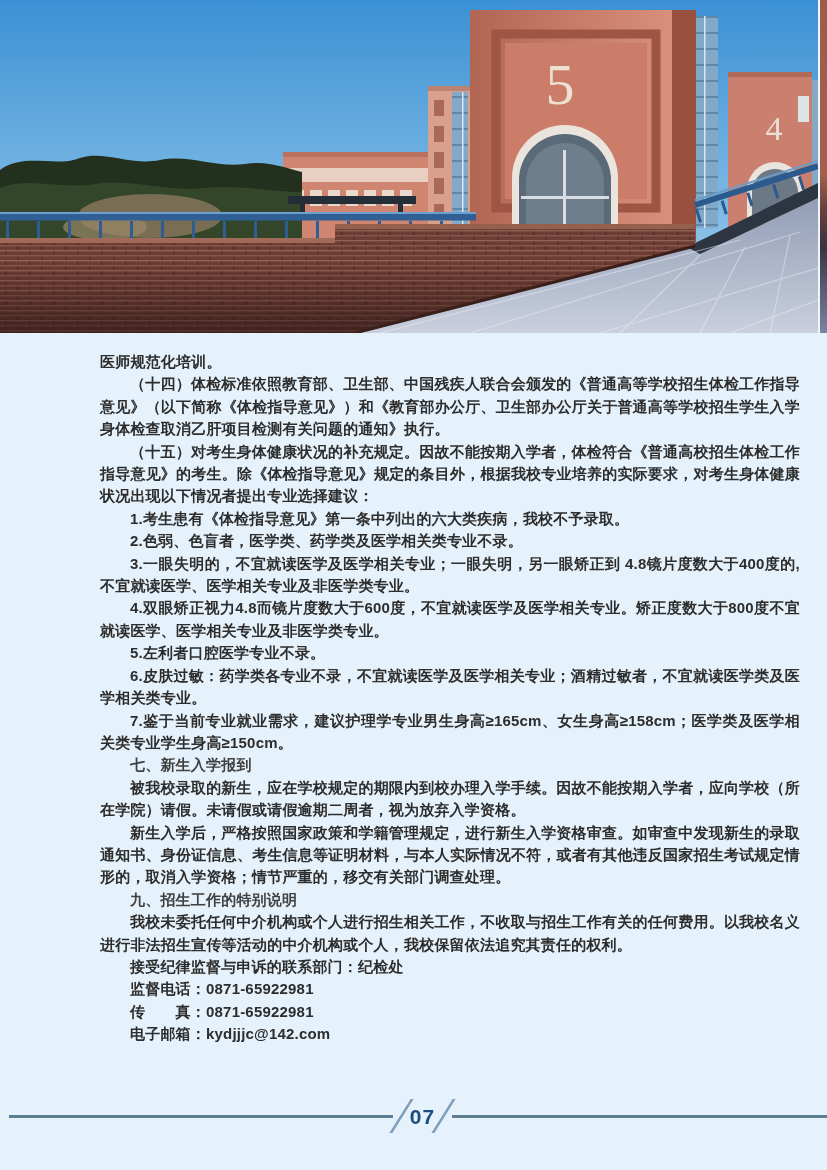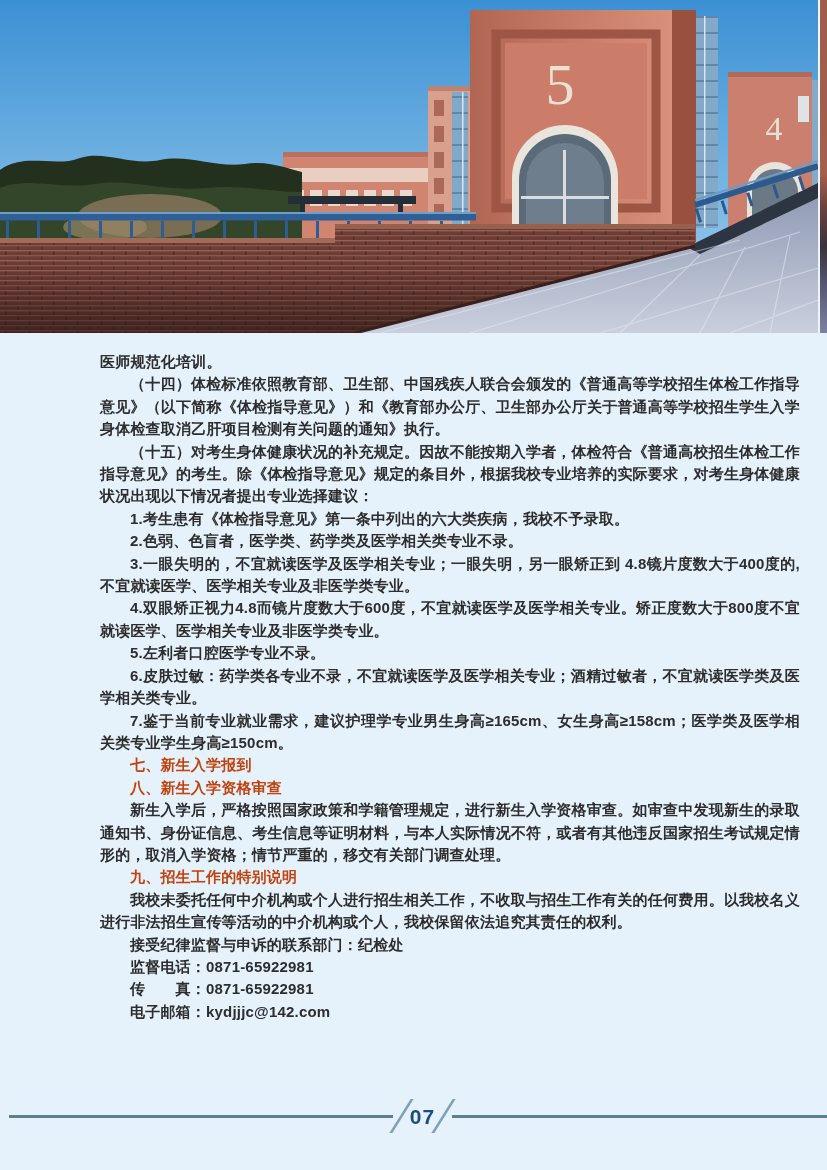--- a/index.html
+++ b/index.html
@@ -26,7 +26,7 @@
   }
   .doc p{margin:0;text-indent:2em;}
   .doc p.no-indent{text-indent:0;}
-  .doc .heading{color:#c2410c;font-weight:700;text-align:left;}
+  .doc .heading{color:#404040;font-weight:700;text-align:left;}
   .doc p.contact{text-align:left;}
   
   .footer{

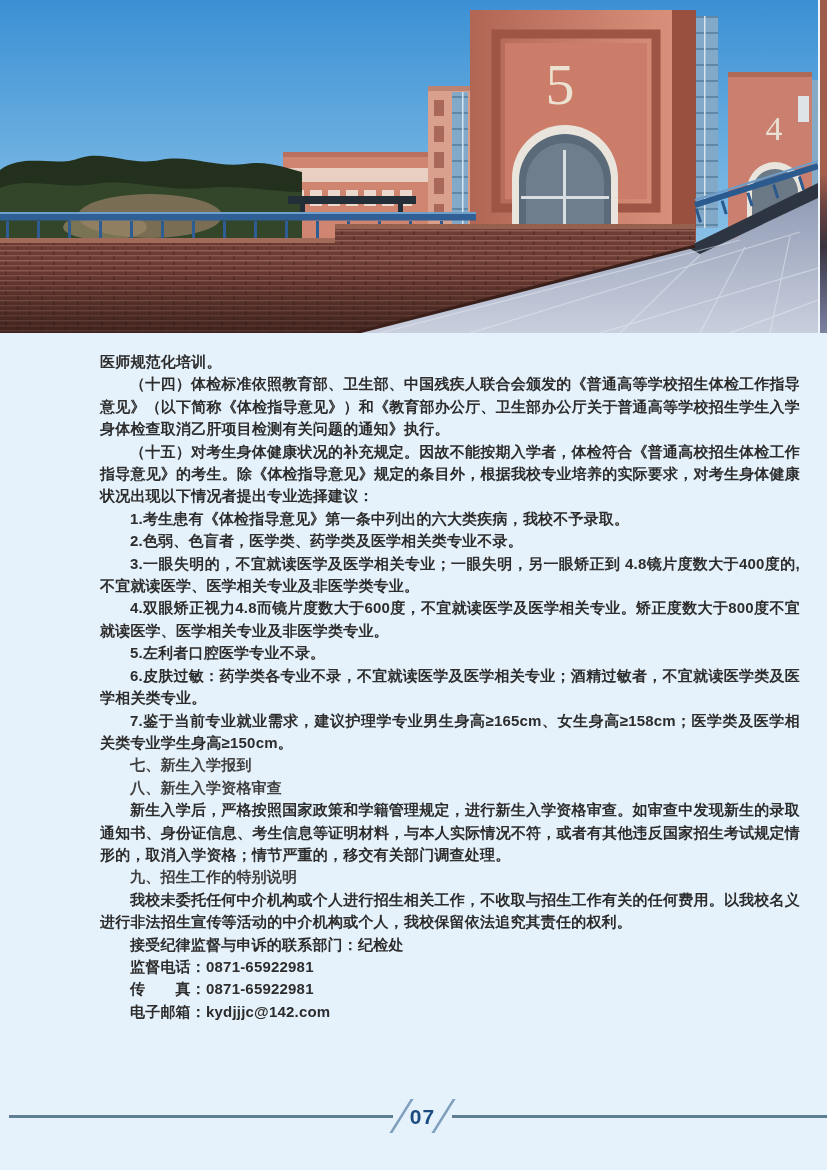--- a/index.html
+++ b/index.html
@@ -200,6 +200,7 @@
     <p>6.皮肤过敏：药学类各专业不录，不宜就读医学及医学相关专业；酒精过敏者，不宜就读医学类及医学相关类专业。</p>
     <p>7.鉴于当前专业就业需求，建议护理学专业男生身高≥165cm、女生身高≥158cm；医学类及医学相关类专业学生身高≥150cm。</p>
     <p class="heading">七、新生入学报到</p>
+    <p>被我校录取的新生，应在学校规定的期限内到校办理入学手续。因故不能按期入学者，应向学校（所在学院）请假。未请假或请假逾期二周者，视为放弃入学资格。</p>
     <p class="heading">八、新生入学资格审查</p>
     <p>新生入学后，严格按照国家政策和学籍管理规定，进行新生入学资格审查。如审查中发现新生的录取通知书、身份证信息、考生信息等证明材料，与本人实际情况不符，或者有其他违反国家招生考试规定情形的，取消入学资格；情节严重的，移交有关部门调查处理。</p>
     <p class="heading">九、招生工作的特别说明</p>

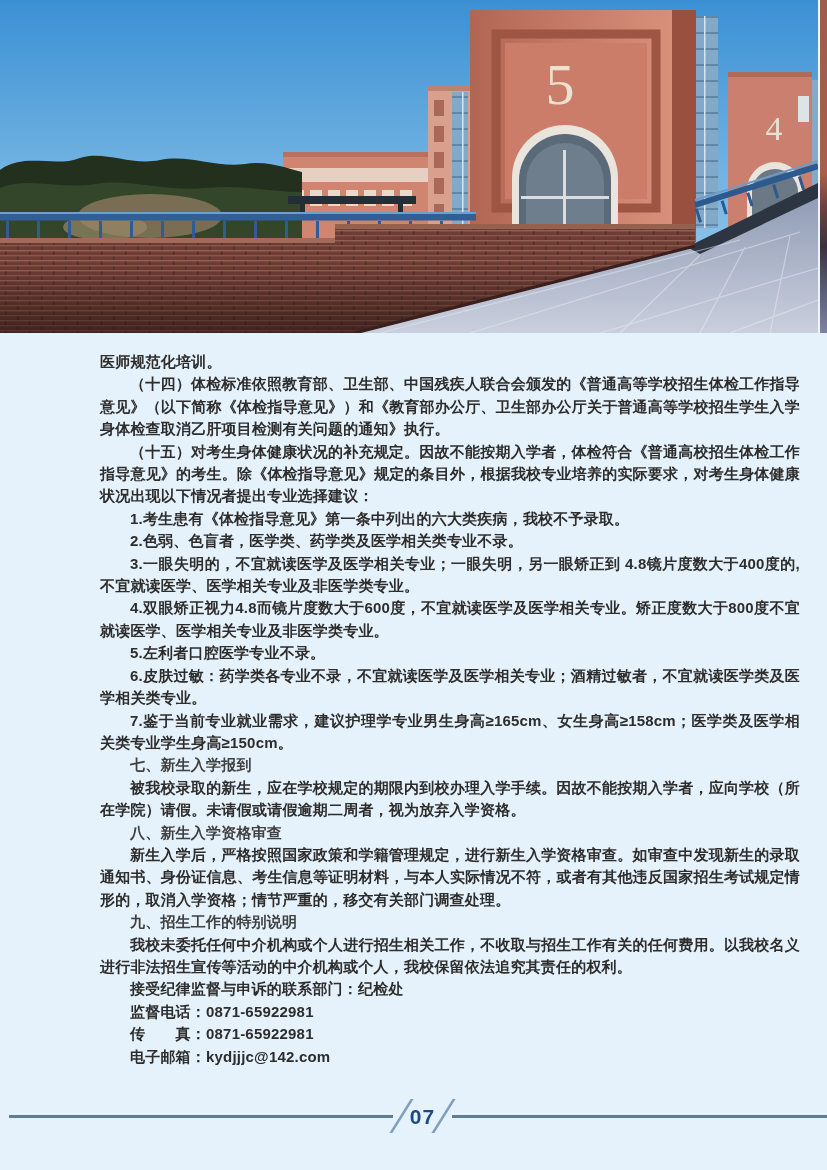--- a/index.html
+++ b/index.html
@@ -201,7 +201,6 @@
     <p>7.鉴于当前专业就业需求，建议护理学专业男生身高≥165cm、女生身高≥158cm；医学类及医学相关类专业学生身高≥150cm。</p>
     <p class="heading">七、新生入学报到</p>
     <p>被我校录取的新生，应在学校规定的期限内到校办理入学手续。因故不能按期入学者，应向学校（所在学院）请假。未请假或请假逾期二周者，视为放弃入学资格。</p>
-    <p class="heading">八、新生入学资格审查</p>
     <p>新生入学后，严格按照国家政策和学籍管理规定，进行新生入学资格审查。如审查中发现新生的录取通知书、身份证信息、考生信息等证明材料，与本人实际情况不符，或者有其他违反国家招生考试规定情形的，取消入学资格；情节严重的，移交有关部门调查处理。</p>
     <p class="heading">九、招生工作的特别说明</p>
     <p>我校未委托任何中介机构或个人进行招生相关工作，不收取与招生工作有关的任何费用。以我校名义进行非法招生宣传等活动的中介机构或个人，我校保留依法追究其责任的权利。</p>

